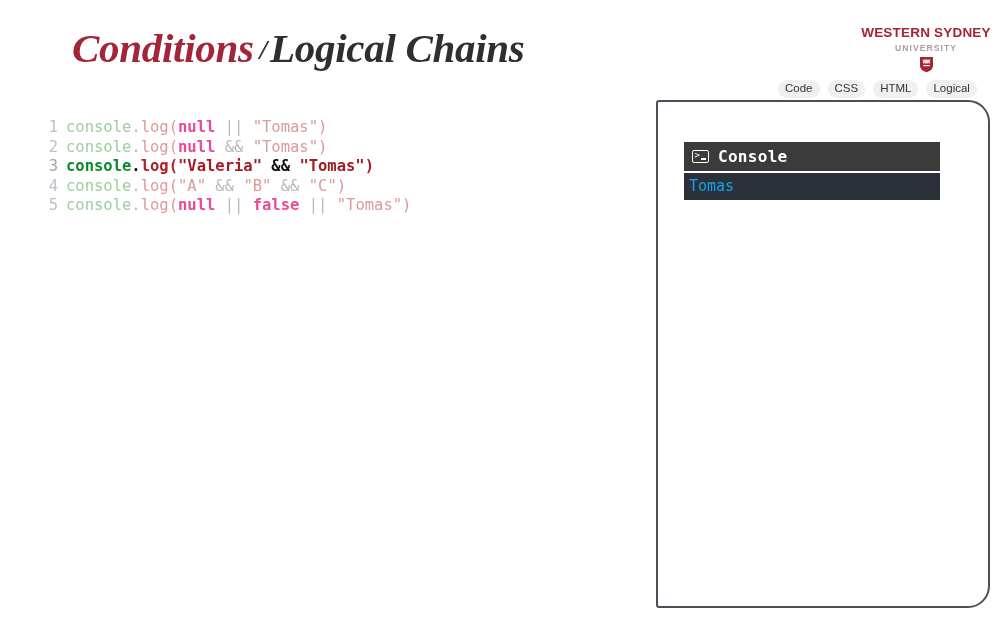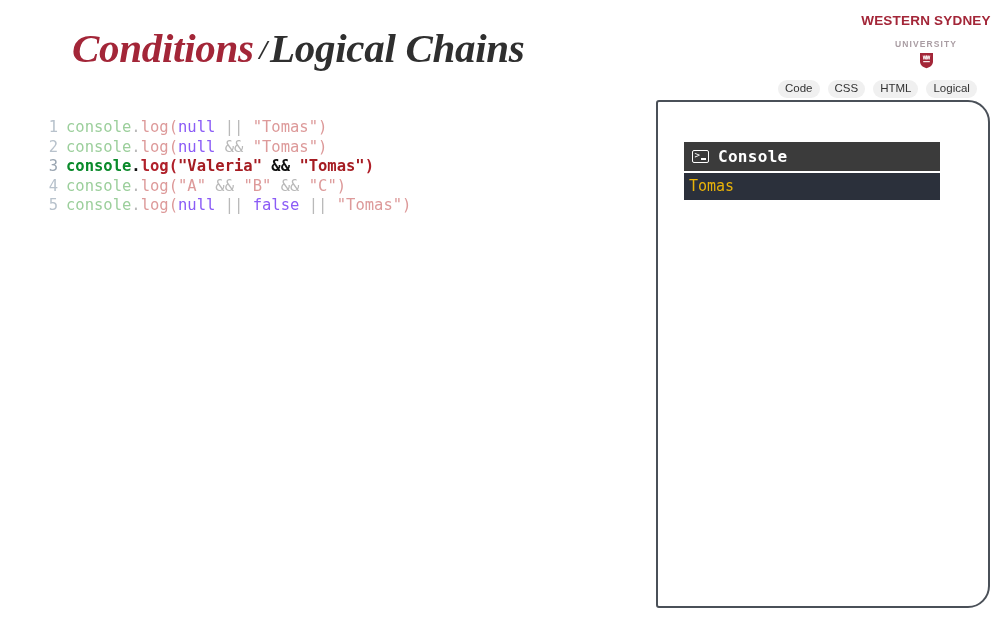--- a/index.html
+++ b/index.html
@@ -97,6 +97,7 @@
     font-size: 13.5px;
     letter-spacing: 0.2px;
     color: #a32638;
+    margin-top: 12px;
   }
   #logo-line2 {
     font-family: "Liberation Sans", sans-serif;

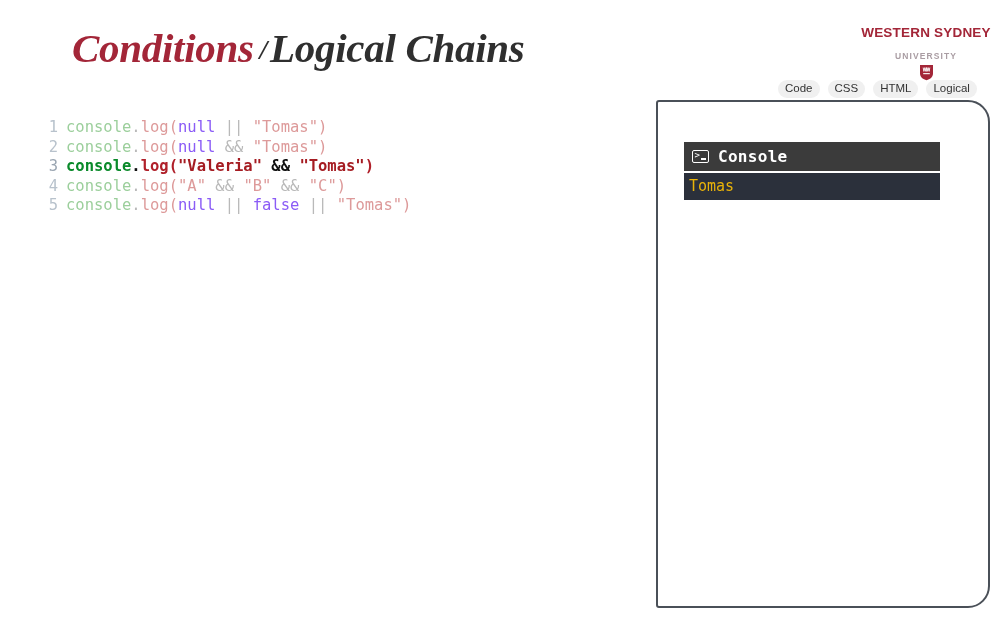--- a/index.html
+++ b/index.html
@@ -105,7 +105,7 @@
     font-size: 8.5px;
     letter-spacing: 1.1px;
     color: #9b8c93;
-    margin-top: 12px;
+    margin-top: 4px;
     opacity: 0.85;
     text-align: center;
   }

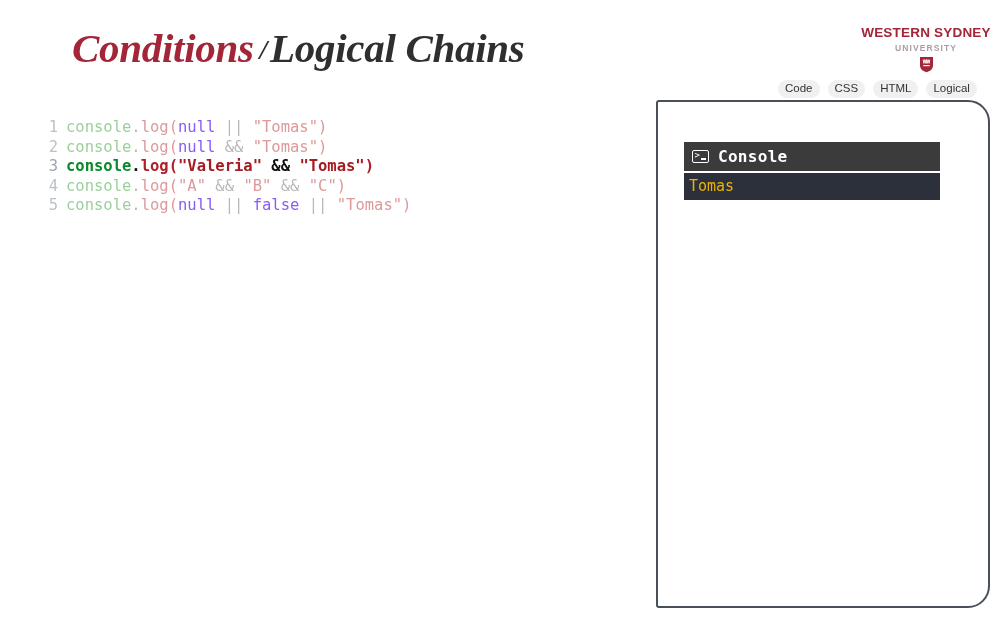--- a/index.html
+++ b/index.html
@@ -69,7 +69,7 @@
   .dim .tok-fn    { color: #dd9a9a; }
   .dim .tok-punct { color: #dd9a9a; }
   .dim .tok-str   { color: #dd9a9a; }
-  .dim .tok-kw    { color: #8b5cf6; }
+  .dim .tok-kw    { color: #ec4899; font-weight: bold; }
   .dim .tok-op    { color: #b9b9b9; }
 
   

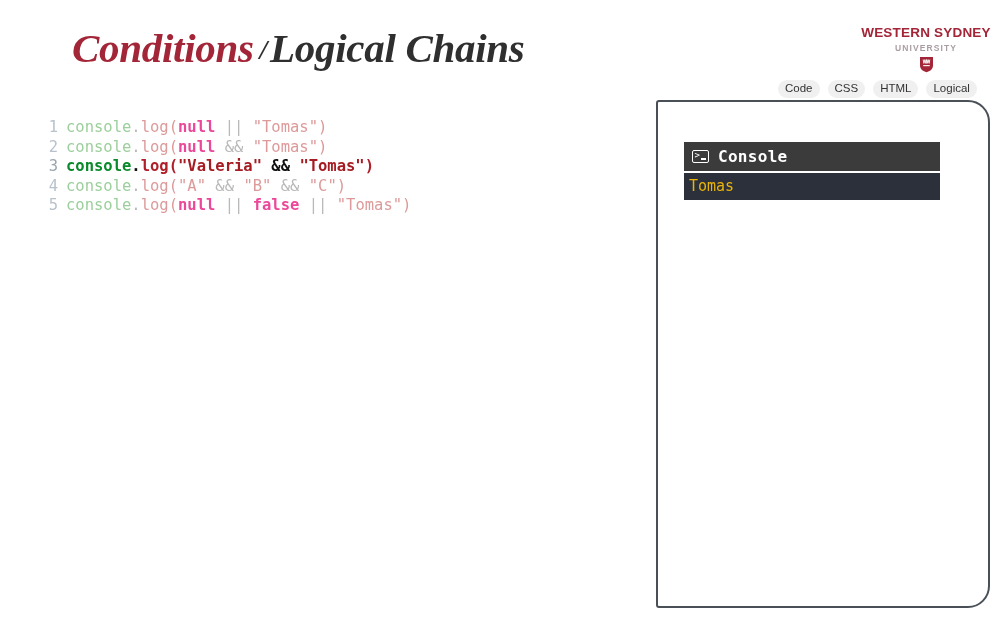--- a/index.html
+++ b/index.html
@@ -208,7 +208,7 @@
     padding-left: 5px;
   }
   .console-row-text {
-    color: #eab308;
+    color: #0ea5e9;
     font-family: "DejaVu Sans Mono", monospace;
     font-size: 15px;
     line-height: 17px;

